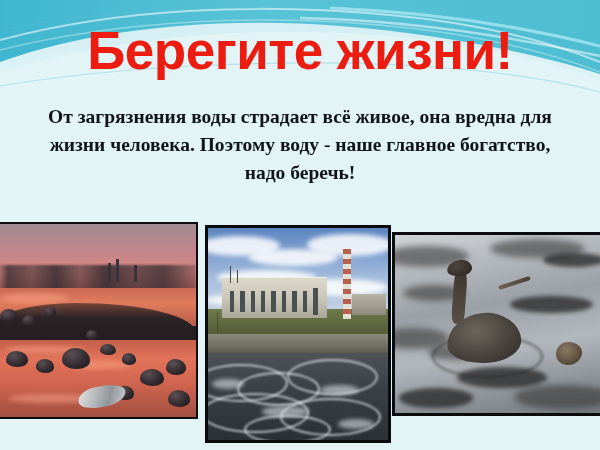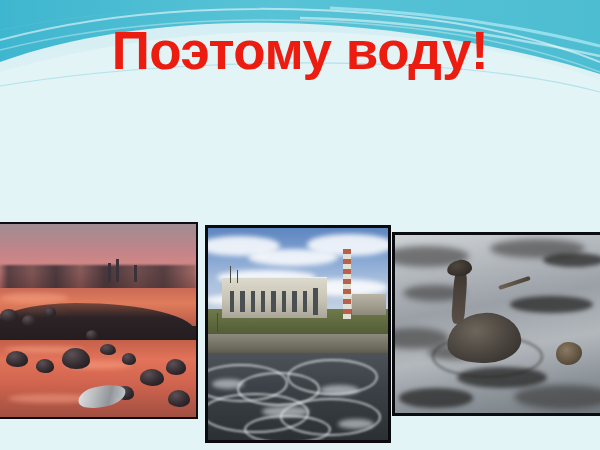--- a/index.html
+++ b/index.html
@@ -324,7 +324,7 @@
     </svg>
   </div>
 
-  <div class="title">Поэтому воду!</div>
+  <div class="title">Берегите жизни!</div>
 
 
   <div class="photos">

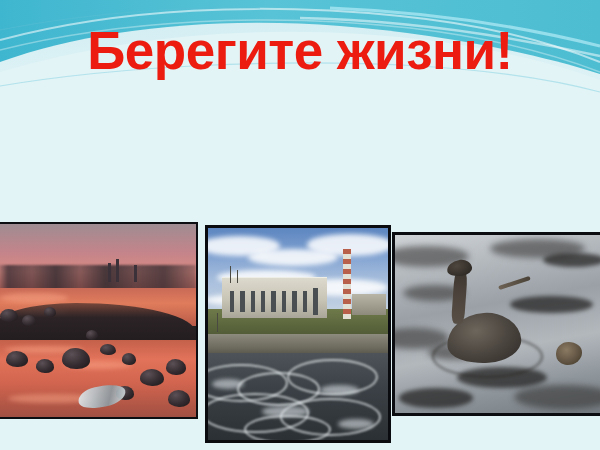--- a/index.html
+++ b/index.html
@@ -326,6 +326,7 @@
 
   <div class="title">Берегите жизни!</div>
 
+  <div class="body-text">От загрязнения воды страдает всё живое, она вредна для жизни человека. Поэтому воду - наше главное богатство, надо беречь!</div>
 
   <div class="photos">
 

